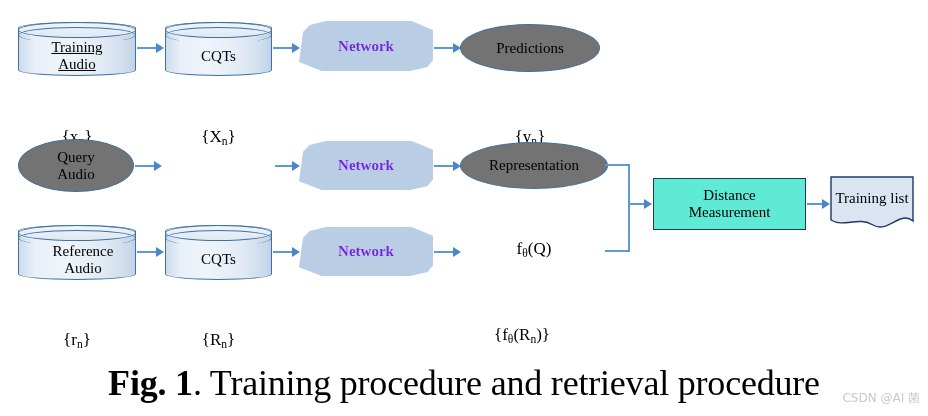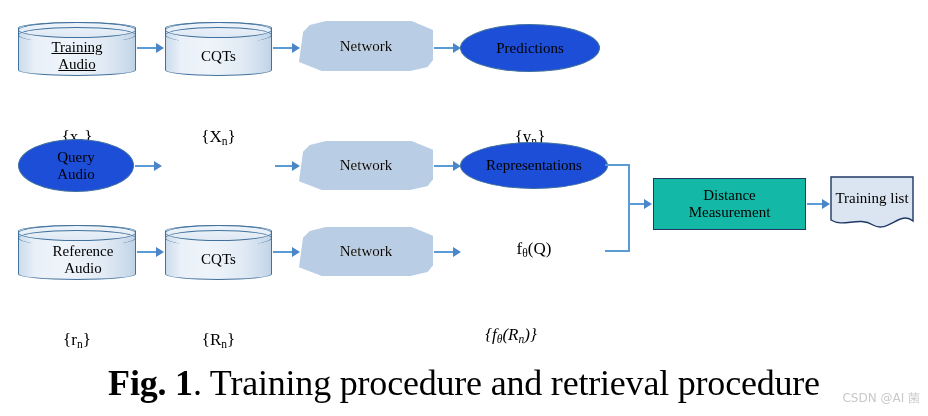--- a/index.html
+++ b/index.html
@@ -69,7 +69,7 @@
   
   .netshape {
     background: #b9cde5;
-    color: #000000;
+    color: #6d28d9;
     display: flex;
     align-items: center;
     justify-content: center;
@@ -78,6 +78,7 @@
       3% 22%, 8% 8%, 20% 0%, 84% 0%, 100% 18%,
       100% 78%, 96% 92%, 83% 100%, 17% 100%, 0% 82%);
     text-shadow: 0 0 0 #fff;
+    font-weight: bold;
   }
 
   

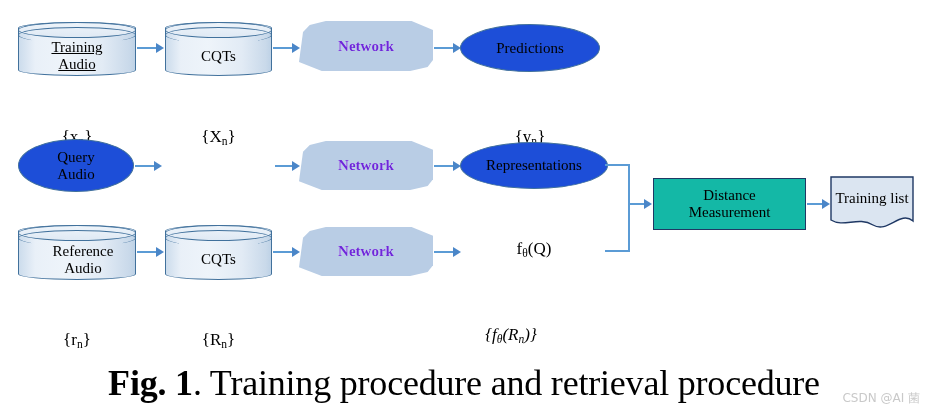--- a/index.html
+++ b/index.html
@@ -28,7 +28,7 @@
   
   .ellipse {
     border-radius: 50%;
-    background: #1d4ed8;
+    background: #737373;
     border: 1.3px solid #41719c;
     display: flex;
     align-items: center;

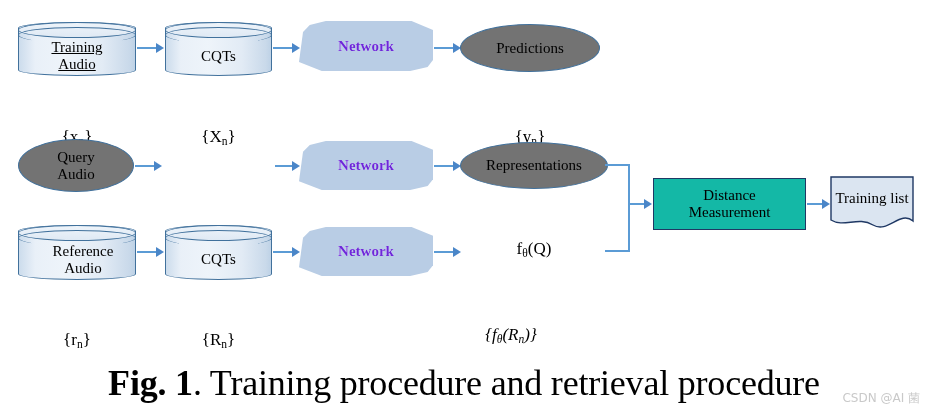--- a/index.html
+++ b/index.html
@@ -238,7 +238,7 @@
   <div class="arrow-head" style="left:453px; top:161px;"></div>
 
   <div class="node ellipse" style="left:460px; top:142px; width:148px; height:47px;">
-    <span>Representations</span>
+    <span>Representation</span>
   </div>
   <div class="mlabel" style="left:460px; top:194px; width:148px;">
     <span>f</span><sub>θ</sub><span>(Q)</span>

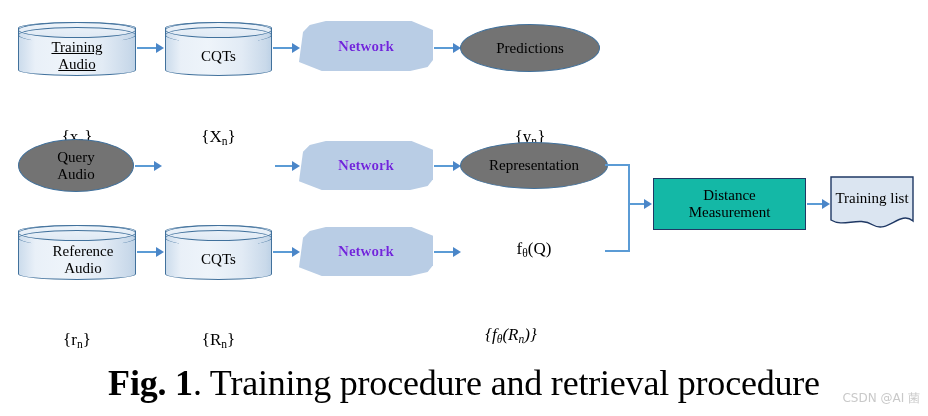--- a/index.html
+++ b/index.html
@@ -83,7 +83,7 @@
 
   
   .boxshape {
-    background: #14b8a6;
+    background: #5eead4;
     border: 1.6px solid #1f3864;
     display: flex;
     align-items: center;

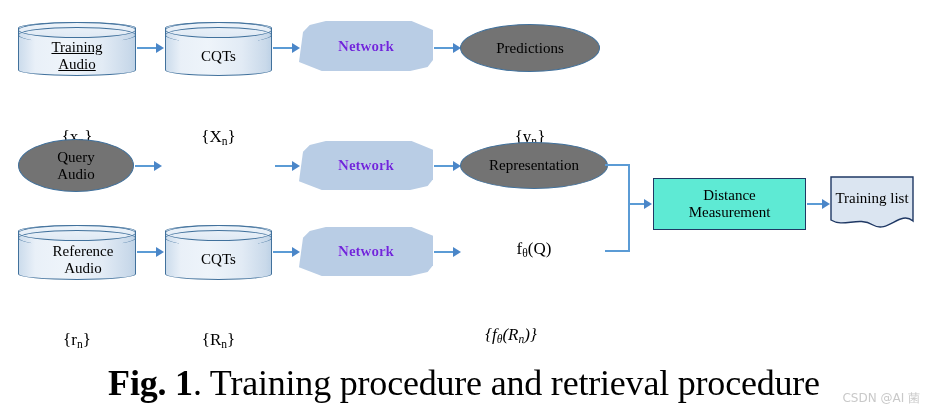--- a/index.html
+++ b/index.html
@@ -280,7 +280,7 @@
   <div class="arrow-line" style="left:434px; top:251px; width:22px;"></div>
   <div class="arrow-head" style="left:453px; top:247px;"></div>
 
-  <div class="mlabel" style="left:432px; top:280px; width:158px;font-style:italic;">
+  <div class="mlabel" style="left:443px; top:280px; width:158px;">
     <span>{f</span><sub>θ</sub><span>(R</span><sub>n</sub><span>)}</span>
   </div>
 

